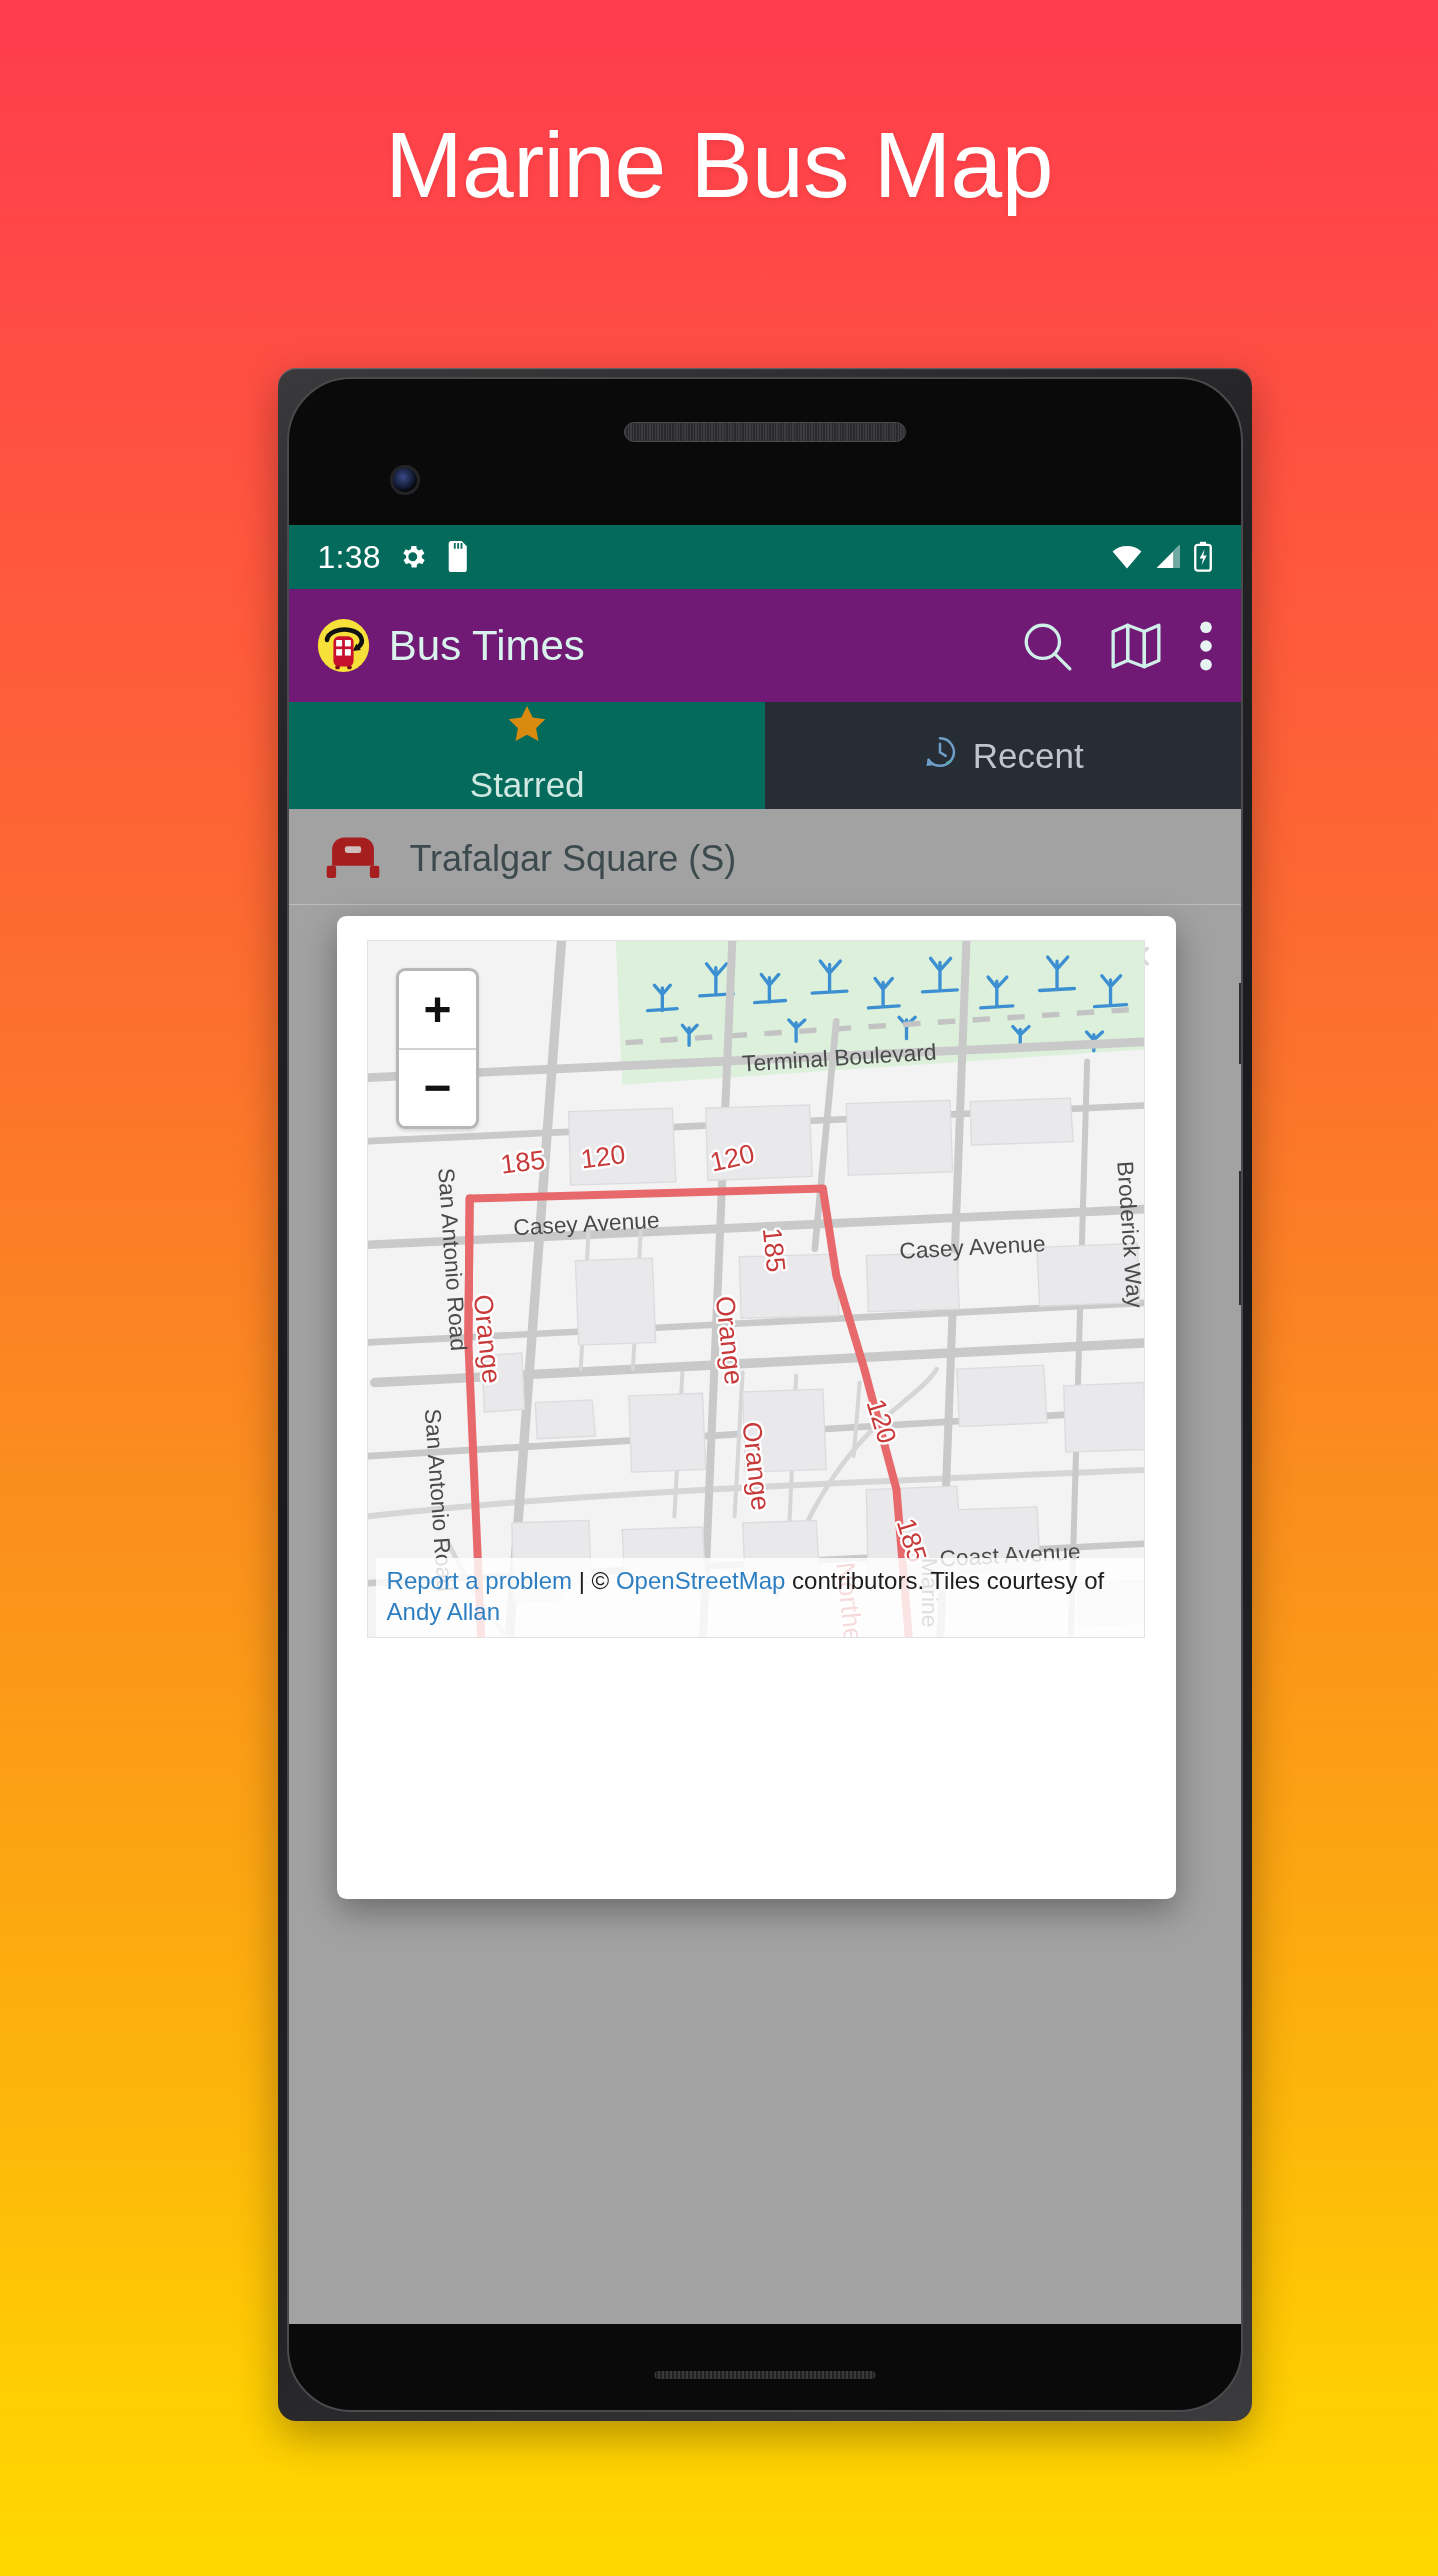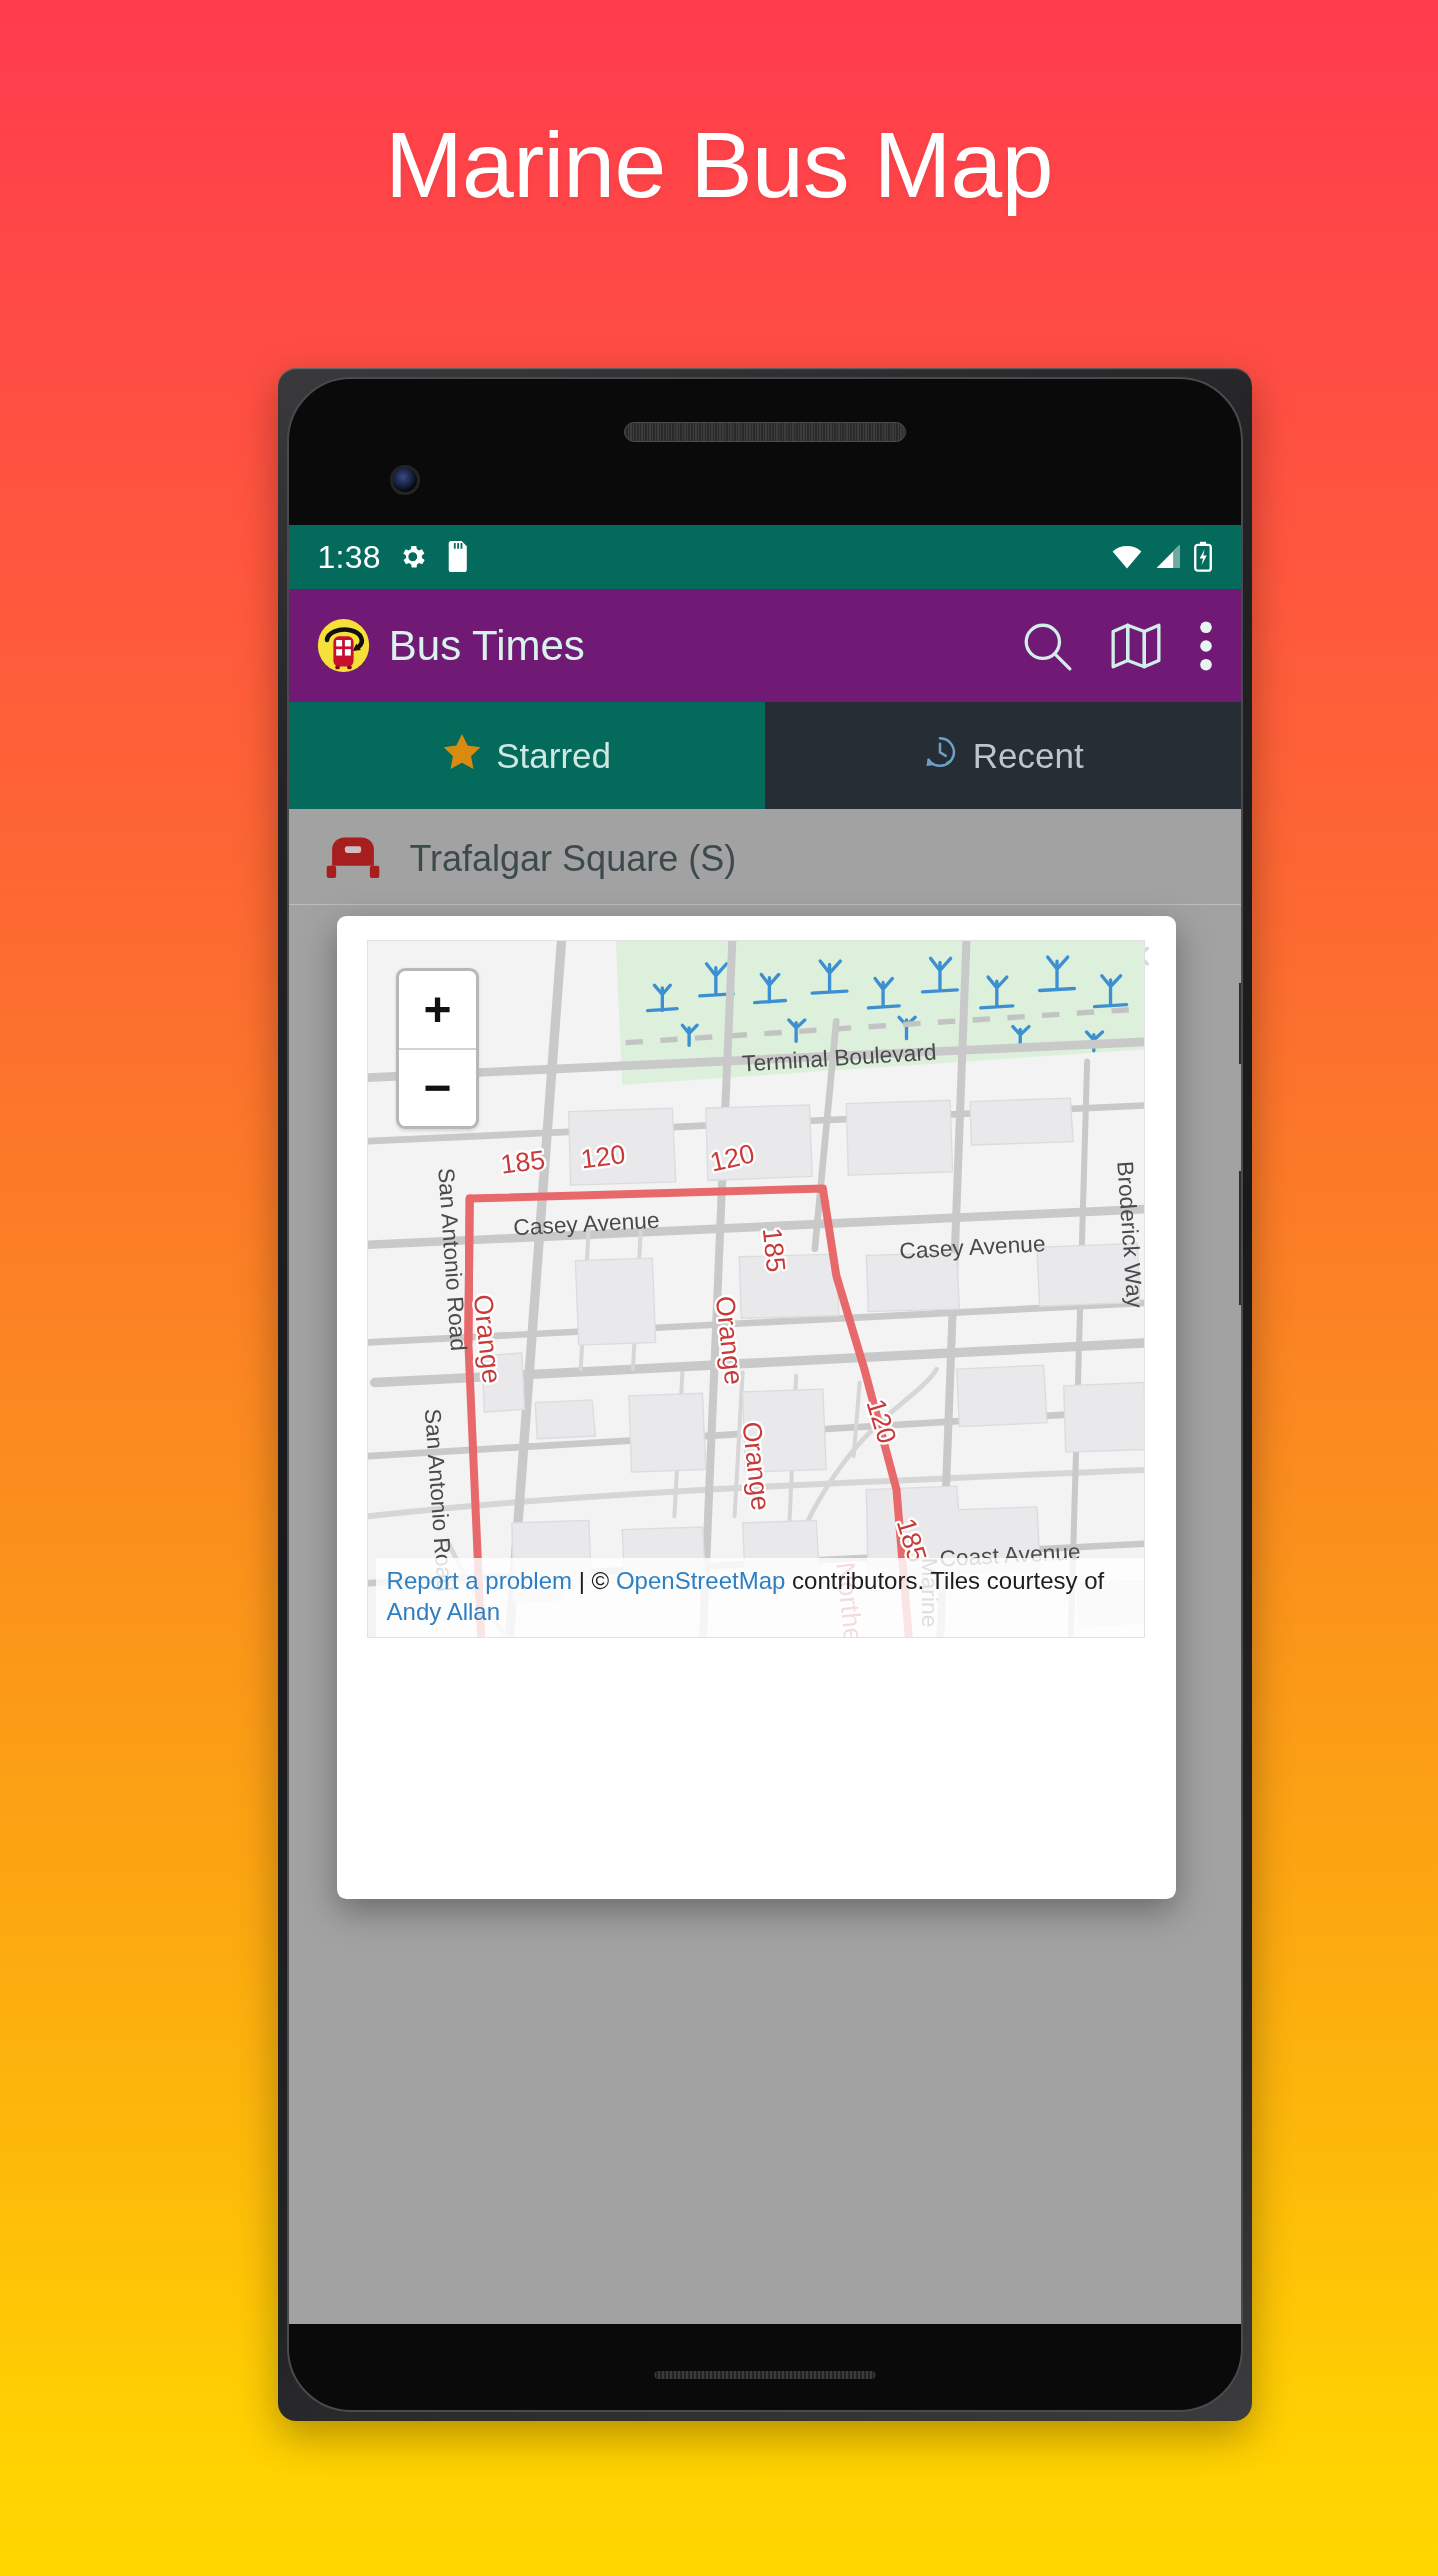--- a/index.html
+++ b/index.html
@@ -112,7 +112,7 @@
     gap: 14.8px; background: #262D35; color: #BFC6CB; font-size: 35px;
     cursor: pointer;
   }
-  .tab.active { background: #046A5C; color: #CFE8E2; }
+  .tab.active { background: #046A5C; color: #CFE8E2; flex-direction: column; }
   .tab .tab-label { white-space: nowrap; }
 
   

